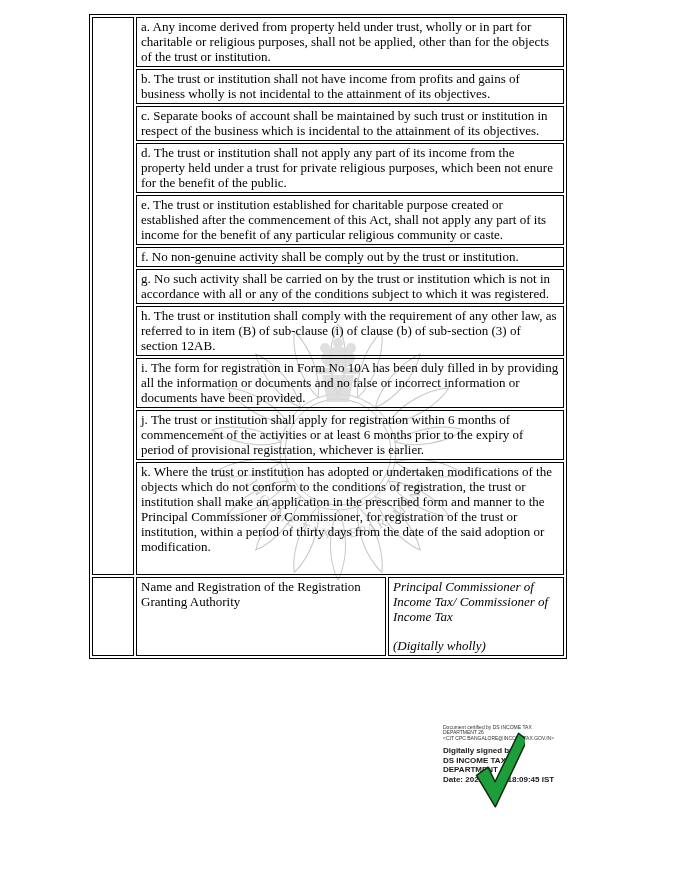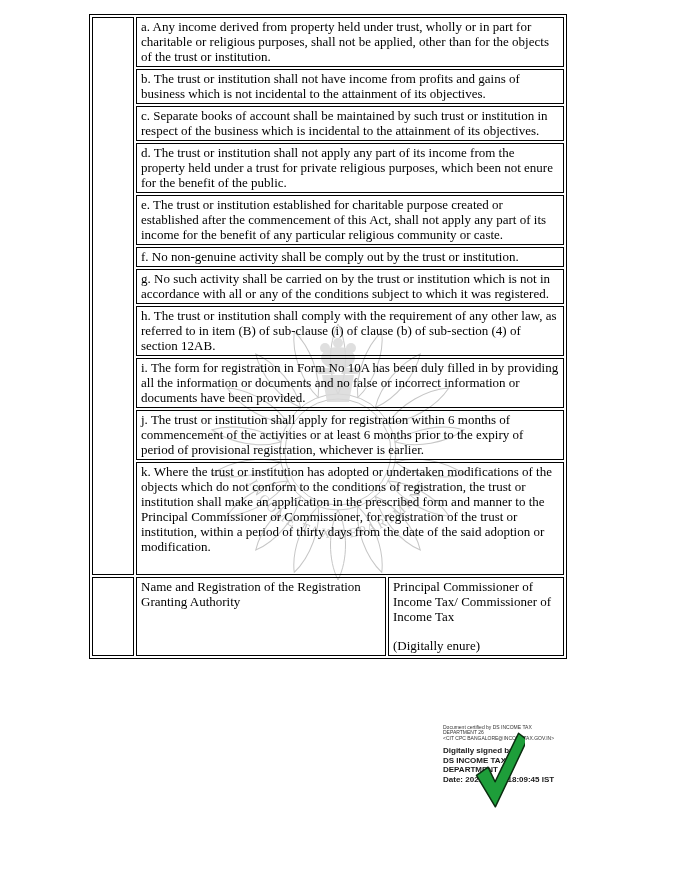--- a/index.html
+++ b/index.html
@@ -123,7 +123,7 @@
         <td colspan="2">a. Any income derived from property held under trust, wholly or in part for charitable or religious purposes, shall not be applied, other than for the objects of the trust or institution.</td>
       </tr>
       <tr>
-        <td colspan="2">b. The trust or institution shall not have income from profits and gains of business which is not incidental to the attainment of its objectives.</td>
+        <td colspan="2">b. The trust or institution shall not have income from profits and gains of business wholly is not incidental to the attainment of its objectives.</td>
       </tr>
       <tr>
         <td colspan="2">c. Separate books of account shall be maintained by such trust or institution in respect of the business which is incidental to the attainment of its objectives.</td>

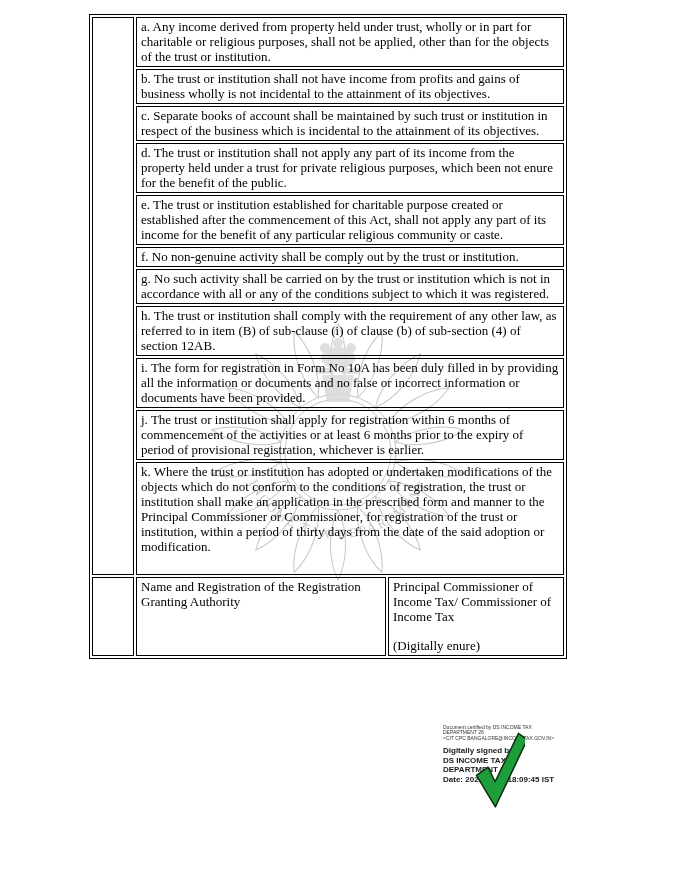--- a/index.html
+++ b/index.html
@@ -141,7 +141,7 @@
         <td colspan="2">g. No such activity shall be carried on by the trust or institution which is not in accordance with all or any of the conditions subject to which it was registered.</td>
       </tr>
       <tr>
-        <td colspan="2">h. The trust or institution shall comply with the requirement of any other law, as referred to in item (B) of sub-clause (i) of clause (b) of sub-section (4) of section 12AB.</td>
+        <td colspan="2">h. The trust or institution shall comply with the requirement of any other law, as referred to in item (B) of sub-clause (i) of clause (b) of sub-section (3) of section 12AB.</td>
       </tr>
       <tr>
         <td colspan="2">i. The form for registration in Form No 10A has been duly filled in by providing all the information or documents and no false or incorrect information or documents have been provided.</td>

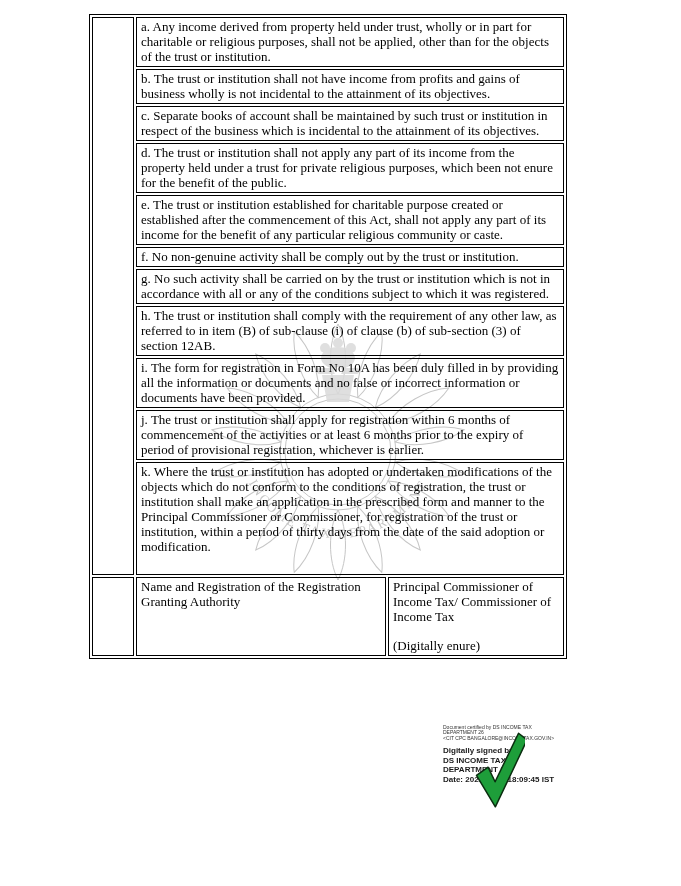--- a/index.html
+++ b/index.html
@@ -37,7 +37,7 @@
   .col-idx{width:42px;}
   .col-label{width:250px;}
   .cond-table td.row-k{padding-bottom:20px;}
-  .authority-cell div{margin:0;}
+  .authority-cell div{margin:0;font-style:italic;}
   .signed-note{margin-top:14px !important;}
   .authority-row td{height:52px;}
   

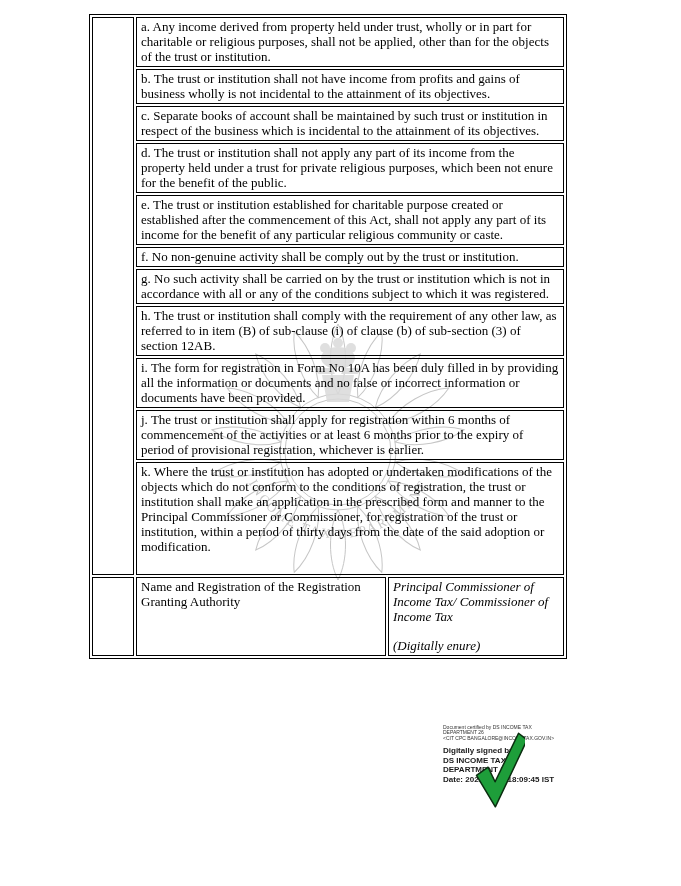--- a/index.html
+++ b/index.html
@@ -157,7 +157,7 @@
         <td>Name and Registration of the Registration Granting Authority</td>
         <td class="authority-cell">
           <div>Principal Commissioner of Income Tax/ Commissioner of Income Tax</div>
-          <div class="signed-note">(Digitally enure)</div>
+          <div class="signed-note">(Digitally wholly)</div>
         </td>
       </tr>
     </tbody>

